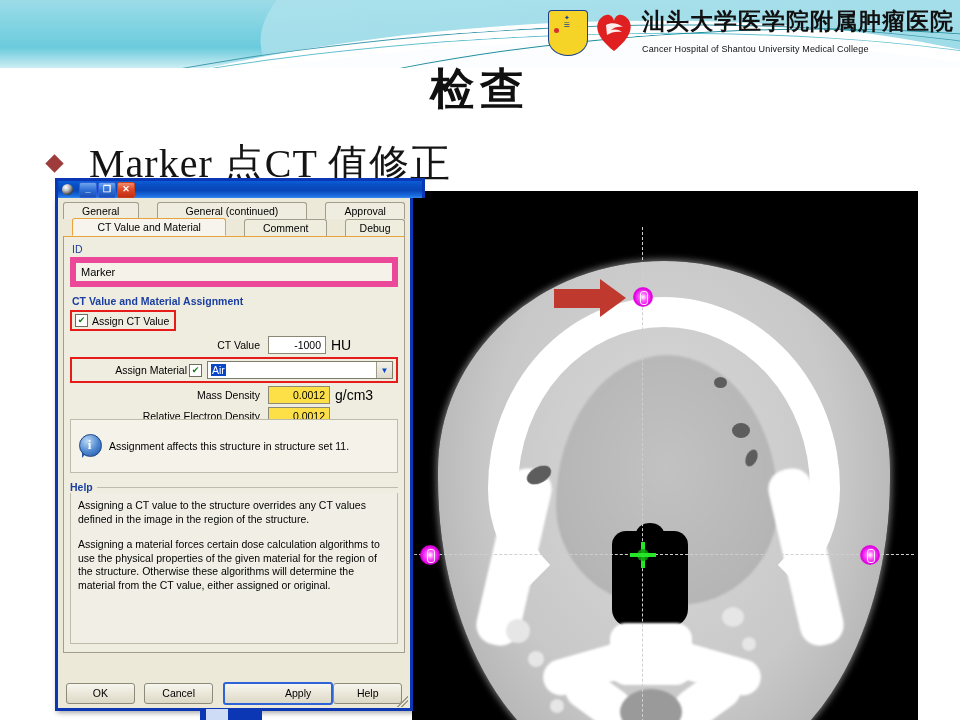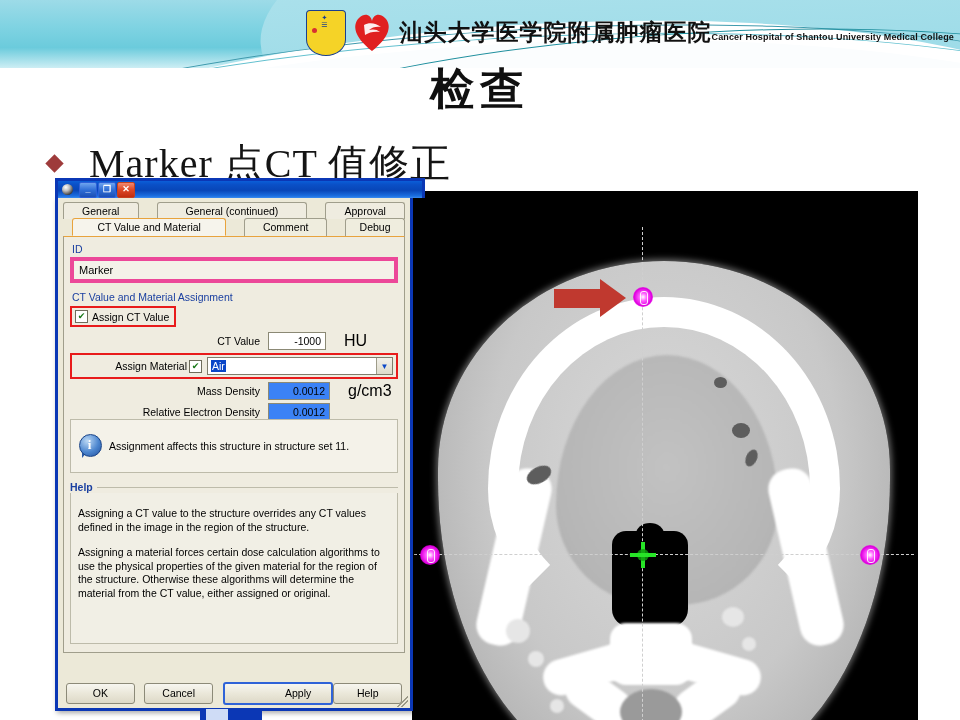--- a/index.html
+++ b/index.html
@@ -81,7 +81,7 @@
   }
   #logo .heart svg{display:block;}
   #logo .names{
-    display:flex;flex-direction:row;justify-content:center;line-height:1;
+    display:flex;flex-direction:column;justify-content:center;line-height:1;
   }
   #logo .cn{
     font-family:"Liberation Serif",serif;

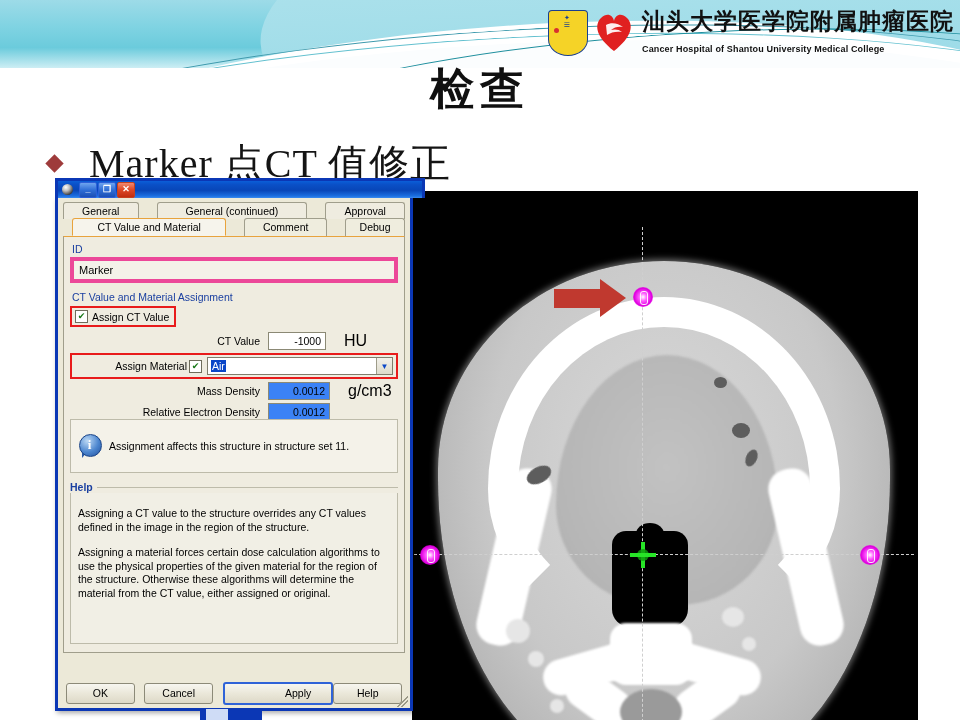--- a/index.html
+++ b/index.html
@@ -90,7 +90,7 @@
   }
   #logo .en{
     font-family:"Liberation Sans",sans-serif;
-    font-size:9px;font-weight:bold;color:#111;letter-spacing:.15px;
+    font-size:9px;font-weight:normal;color:#111;letter-spacing:.15px;
     white-space:nowrap;margin-top:12px;
   }
   

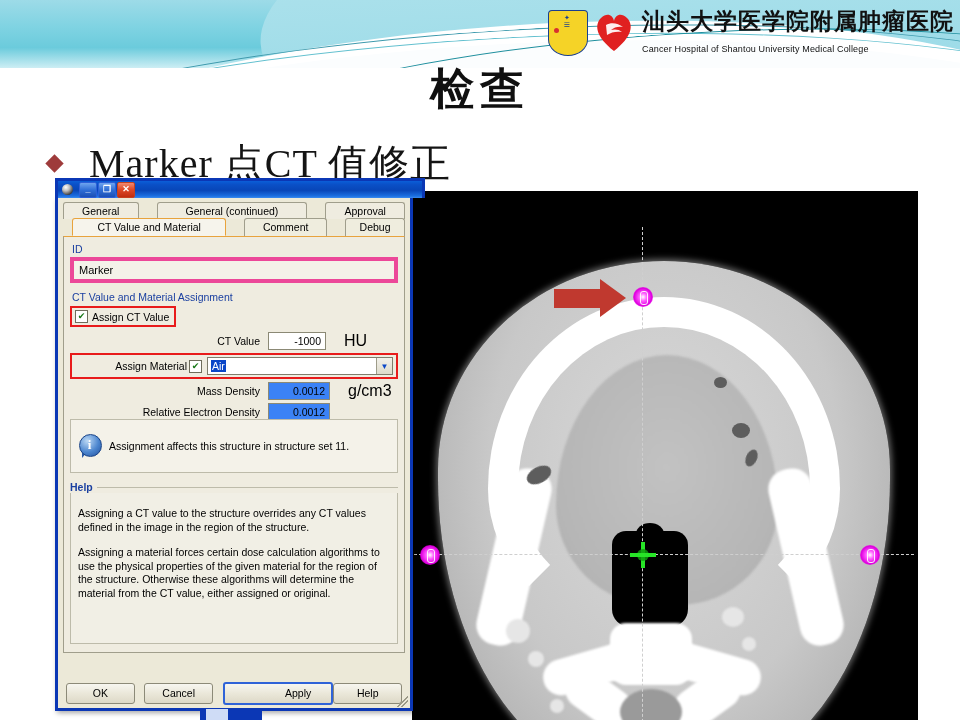--- a/index.html
+++ b/index.html
@@ -274,7 +274,7 @@
   }
   
   #tabs{padding:4px 5px 0 5px;}
-  .tabrow{display:flex;gap:18px;}
+  .tabrow{display:flex;gap:18px;align-items:flex-end;}
   .tab{
     flex:1 1 auto;text-align:center;font-size:10.5px;
     padding:2px 0 2px 0;

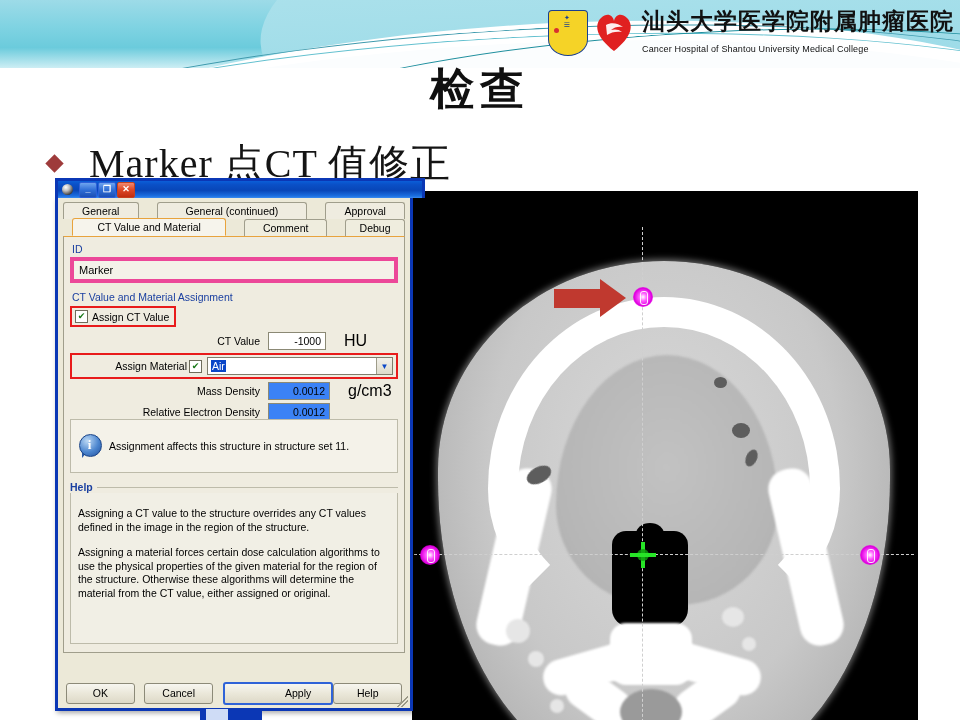--- a/index.html
+++ b/index.html
@@ -298,7 +298,7 @@
   .grp-label{color:#1a3fa0;font-size:10.5px;font-weight:normal;margin:1px 0 2px 2px;}
   .grp-label.plain{font-weight:normal;color:#1a3fa0;}
   .field-box{
-    background:#f4f2e9;border:4px solid #ec4899;
+    background:#f4f2e9;border:6px solid #ec4899;
     padding:3px 5px;font-size:11px;color:#000;
   }
   .row{display:flex;align-items:center;margin:3px 0;}

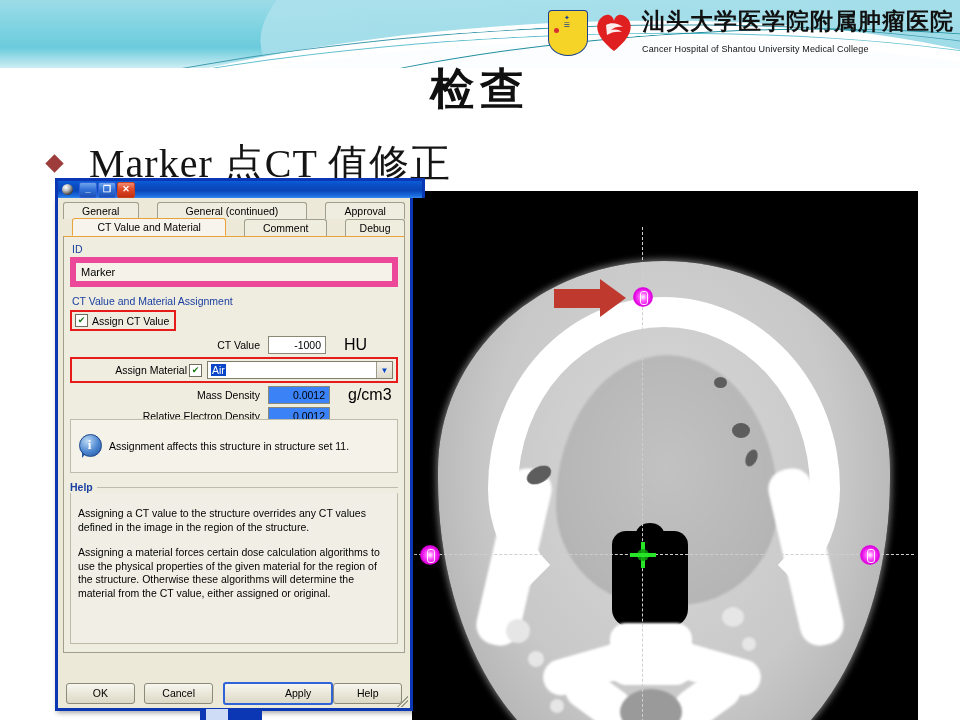--- a/index.html
+++ b/index.html
@@ -295,7 +295,7 @@
     border:1px solid #a09e8c;border-top:1px solid #e8a33d;
     padding:5px 6px 6px 6px;height:417px;box-sizing:border-box;position:relative;
   }
-  .grp-label{color:#1a3fa0;font-size:10.5px;font-weight:normal;margin:1px 0 2px 2px;}
+  .grp-label{color:#1a3fa0;font-size:10.5px;font-weight:bold;margin:1px 0 2px 2px;}
   .grp-label.plain{font-weight:normal;color:#1a3fa0;}
   .field-box{
     background:#f4f2e9;border:6px solid #ec4899;

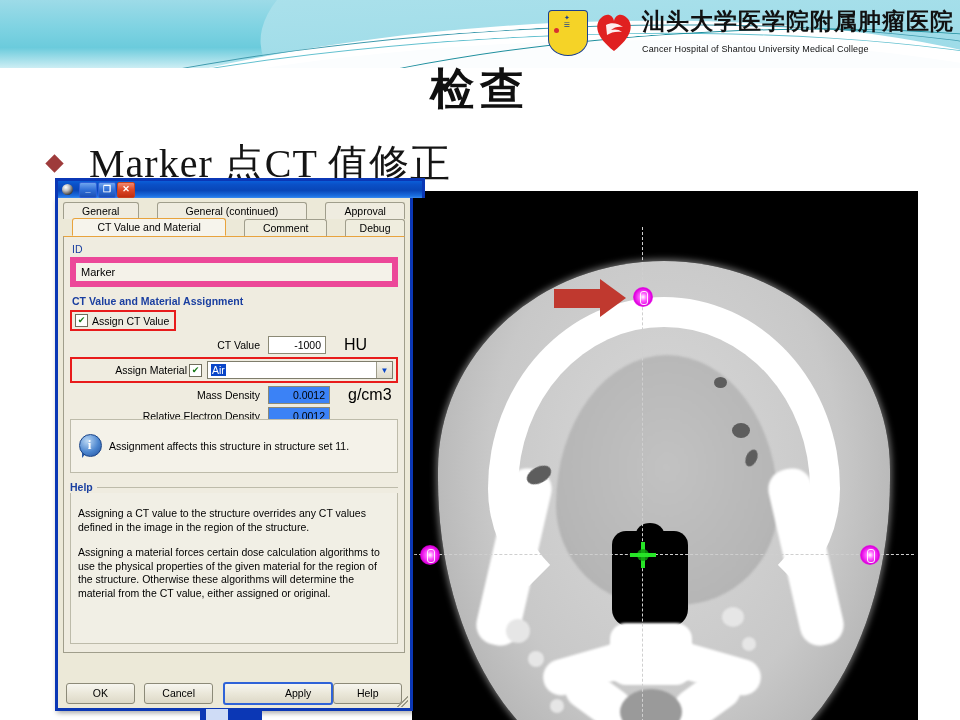--- a/index.html
+++ b/index.html
@@ -309,7 +309,7 @@
     box-sizing:content-box;
   }
   .txtin.ro{background:#3b82f6;padding-left:8px;}
-  .unit{font-size:16px;margin-left:18px;}
+  .unit{font-size:14px;margin-left:5px;}
   .cbx{
     width:11px;height:11px;border:1px solid #6f6d5c;background:#fff;
     display:inline-flex;align-items:center;justify-content:center;

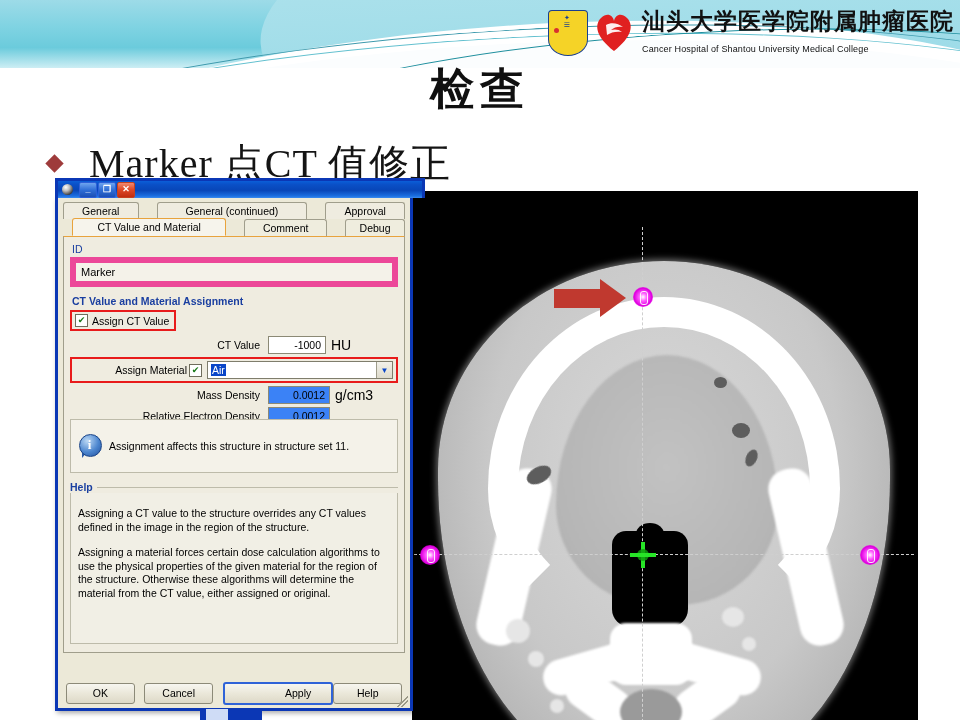--- a/index.html
+++ b/index.html
@@ -308,7 +308,7 @@
     font-size:10.5px;text-align:right;padding:1px 4px;height:14px;line-height:14px;
     box-sizing:content-box;
   }
-  .txtin.ro{background:#3b82f6;padding-left:8px;}
+  .txtin.ro{background:#fde047;padding-left:8px;}
   .unit{font-size:14px;margin-left:5px;}
   .cbx{
     width:11px;height:11px;border:1px solid #6f6d5c;background:#fff;

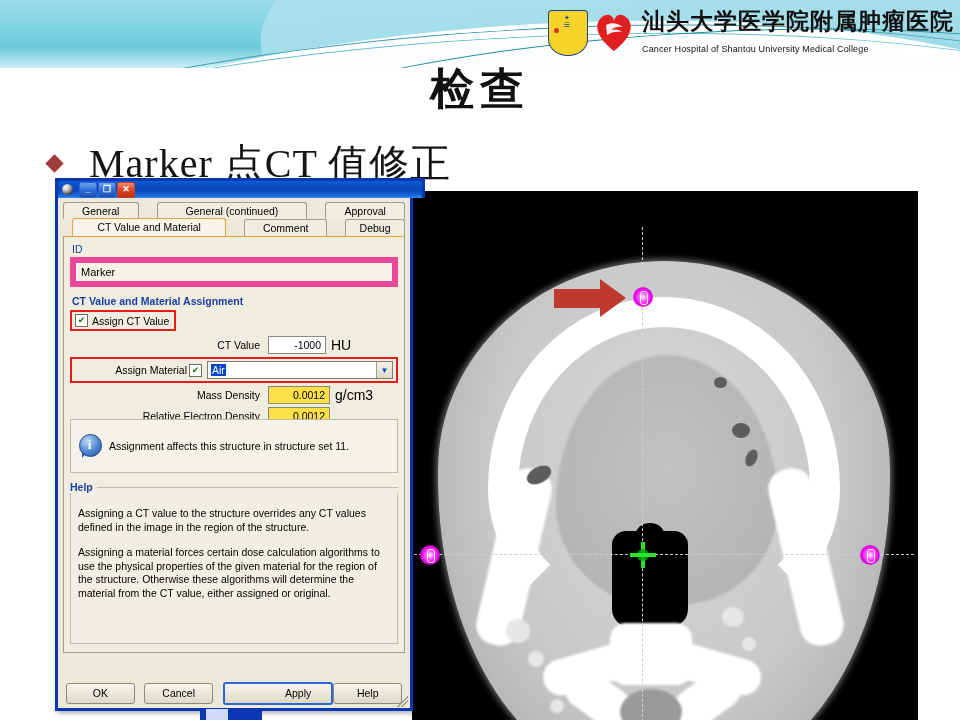--- a/index.html
+++ b/index.html
@@ -365,7 +365,7 @@
     display:flex;align-items:center;gap:4px;
   }
   #helpgrp .gtop .line{flex:1 1 auto;border-top:1px solid #bdbbaa;height:0;}
-  #helpgrp p{margin:8px 0 11px 0;}
+  #helpgrp p{margin:0 0 11px 0;}
   
   #btnbar{
     position:absolute;left:0;right:0;bottom:0;height:30px;

